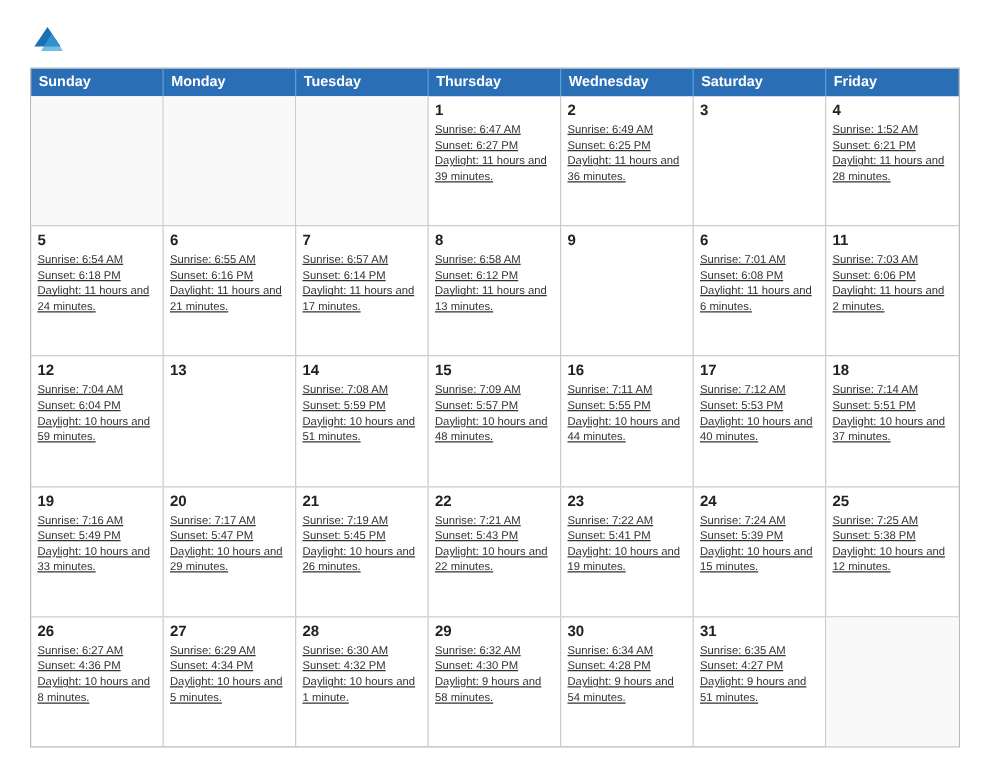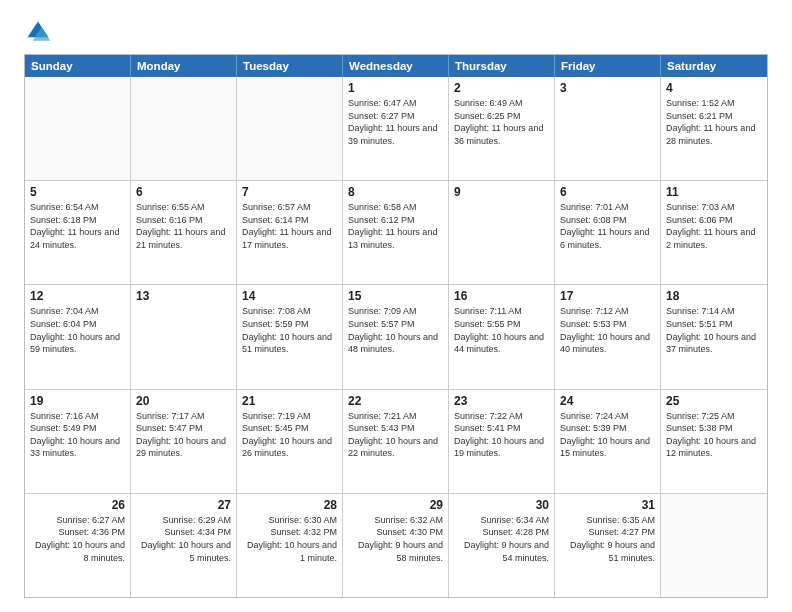--- a/index.html
+++ b/index.html
@@ -127,8 +127,8 @@
     <div class="cal-header-cell">Sunday</div>
         <div class="cal-header-cell">Monday</div>
         <div class="cal-header-cell">Tuesday</div>
+        <div class="cal-header-cell">Thursday</div>
         <div class="cal-header-cell">Wednesday</div>
-        <div class="cal-header-cell">Thursday</div>
         <div class="cal-header-cell">Friday</div>
         <div class="cal-header-cell">Saturday</div>
       </div>

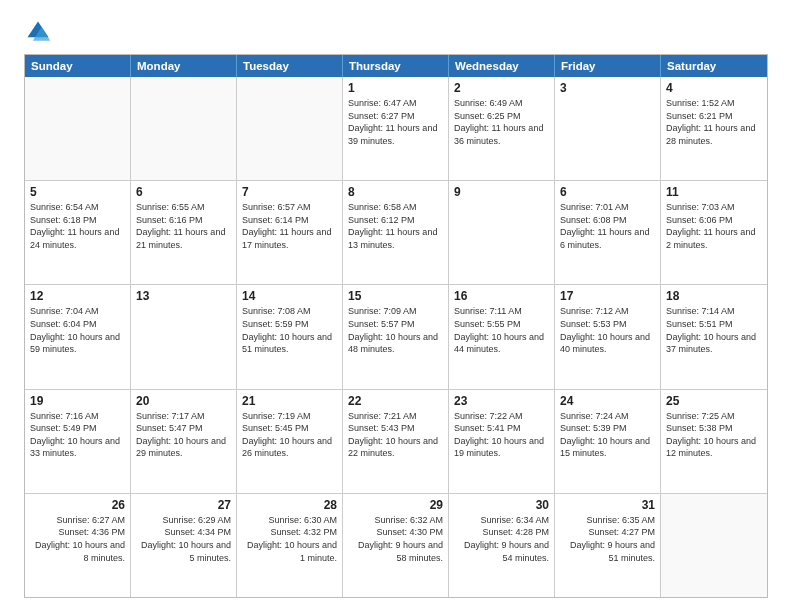--- a/index.html
+++ b/index.html
@@ -129,8 +129,8 @@
         <div class="cal-header-cell">Tuesday</div>
         <div class="cal-header-cell">Thursday</div>
         <div class="cal-header-cell">Wednesday</div>
+        <div class="cal-header-cell">Saturday</div>
         <div class="cal-header-cell">Friday</div>
-        <div class="cal-header-cell">Saturday</div>
       </div>
     <div class="cal-body">
     <div class="cal-week">

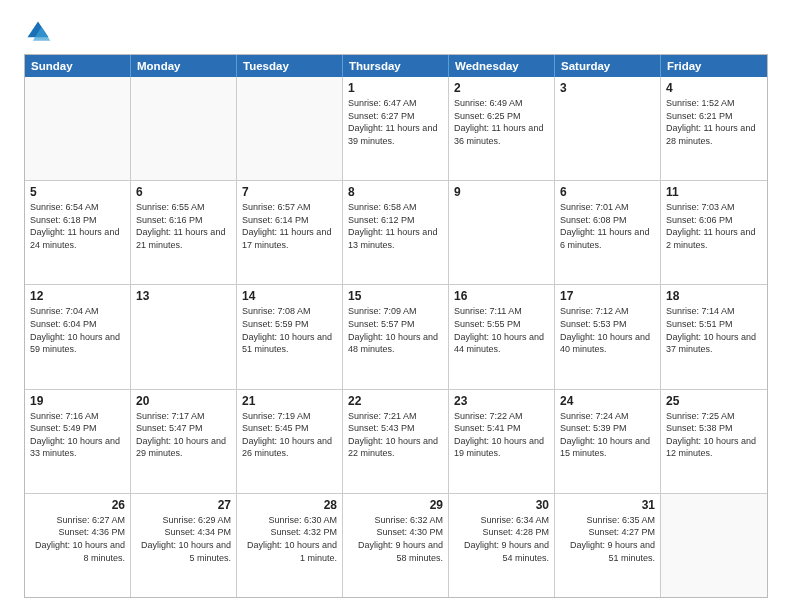--- a/index.html
+++ b/index.html
@@ -99,6 +99,7 @@
       font-size: 9px;
       color: #333;
       line-height: 1.4;
+      text-decoration: underline;
     }
   </style>
 </head>

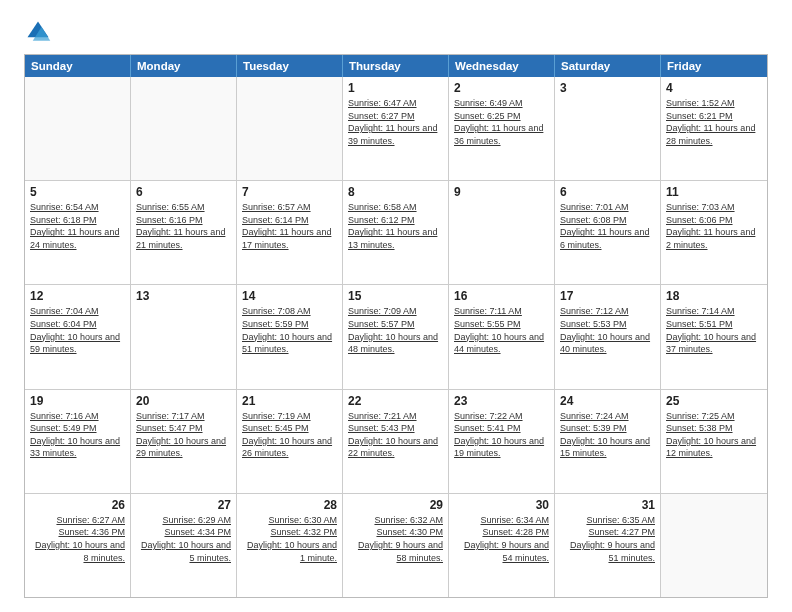--- a/index.html
+++ b/index.html
@@ -78,7 +78,7 @@
       flex: 1;
       border-bottom: 1px solid #ccc;
     }
-    .cal-week:last-child { border-bottom: none; text-align: right; }
+    .cal-week:last-child { border-bottom: none; }
     .cal-cell {
       border-right: 1px solid #ccc;
       padding: 4px 5px 3px 5px;

